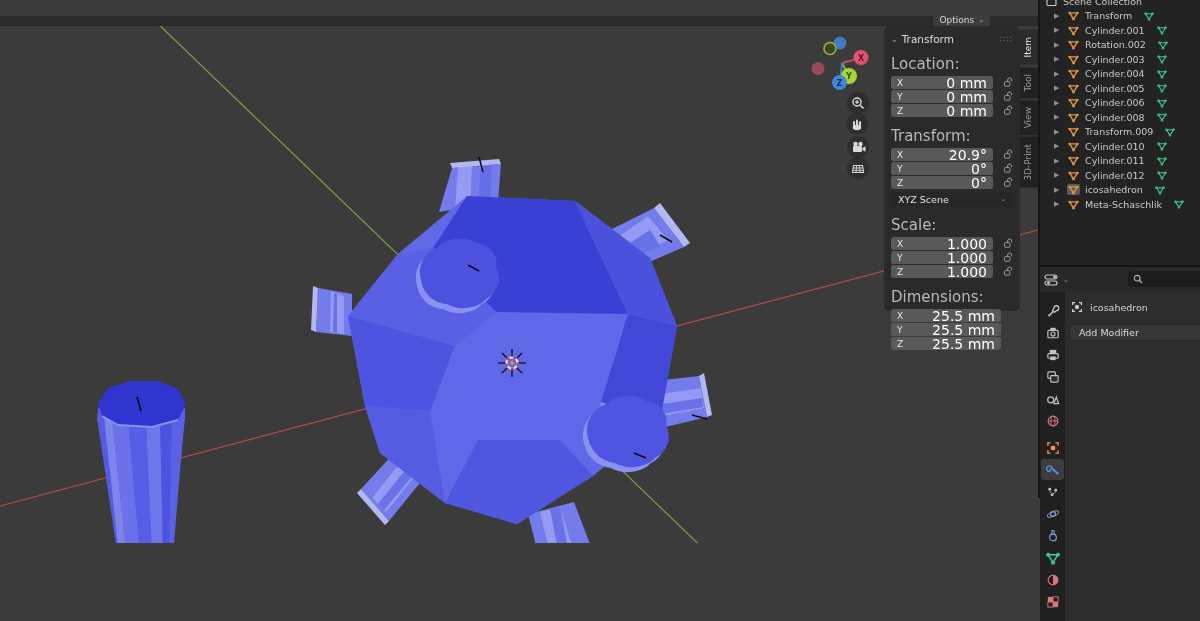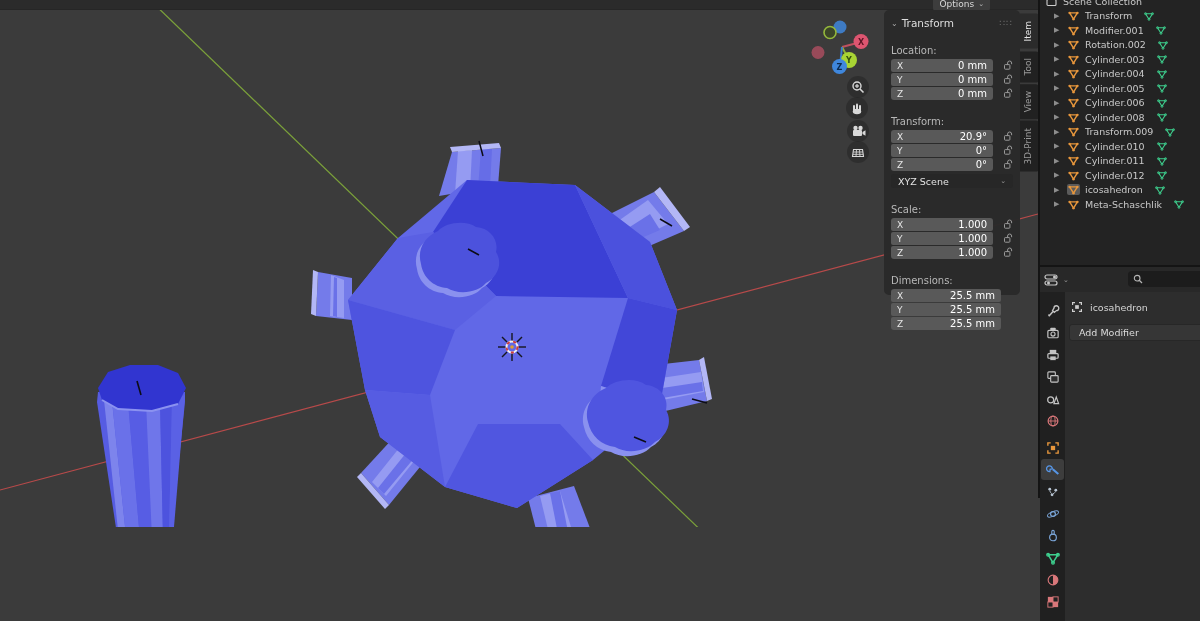--- a/index.html
+++ b/index.html
@@ -7,7 +7,7 @@
   #app{position:relative;width:1200px;height:621px;overflow:hidden;background:#3b3b3b;}
 
   
-  #viewport{position:absolute;left:0;top:0;width:1038px;height:527px;background:#3b3b3b;overflow:hidden;}
+  #viewport{position:absolute;left:0;top:16px;width:1038px;height:527px;background:#3b3b3b;overflow:hidden;}
   #vp-header{position:absolute;left:0;top:0;width:100%;height:10px;background:#2b2b2b;border-bottom:1px solid #262626;z-index:5;}
   #options-btn{position:absolute;right:48px;top:-3px;height:14px;padding:0 6px;background:#3d3d3d;border-radius:3px;color:#d8d8d8;font-size:9px;line-height:13px;display:flex;gap:4px;align-items:center;}
   #options-btn .chev{font-size:7px;color:#bbb;}

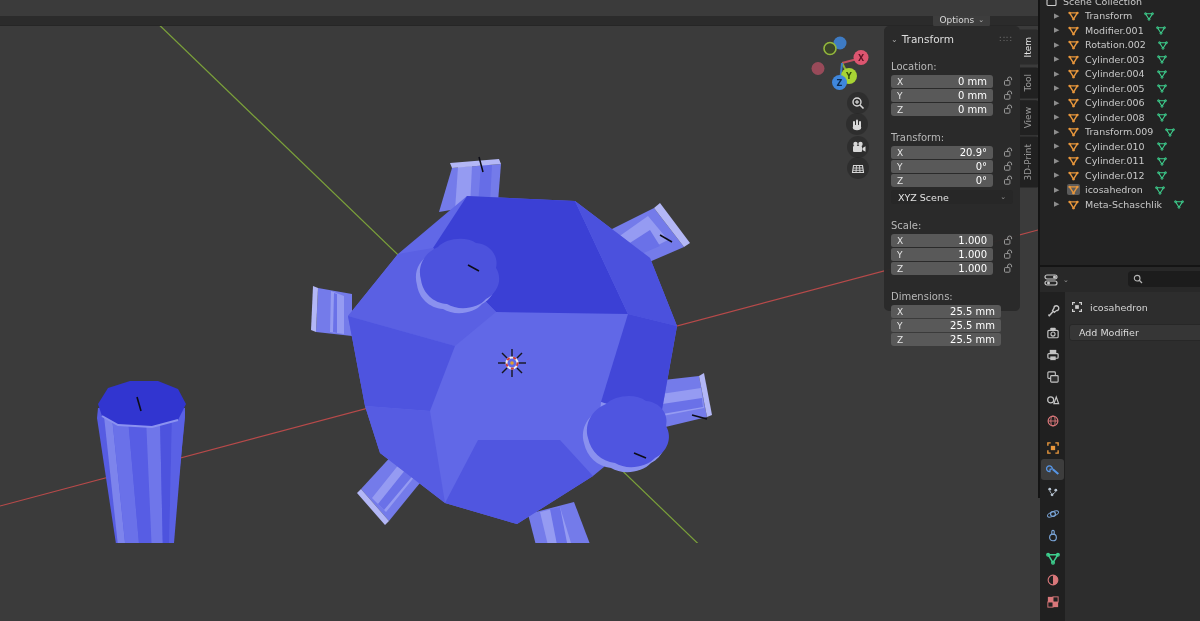--- a/index.html
+++ b/index.html
@@ -449,7 +449,7 @@
                 <circle cx="10.2" cy="3.2" r="1.3" fill="#e8973c"></circle>
               </svg>
             </span>
-            <span class="nm">Modifier.001</span>
+            <span class="nm">Cylinder.001</span>
             <span class="ic dataic">
               <svg width="10" height="10" viewBox="0 0 12 12">
                 <path d="M6,10 L1.8,3.2 L10.2,3.2 Z" fill="none" stroke="#3ecf8e" stroke-width="1.3"></path>

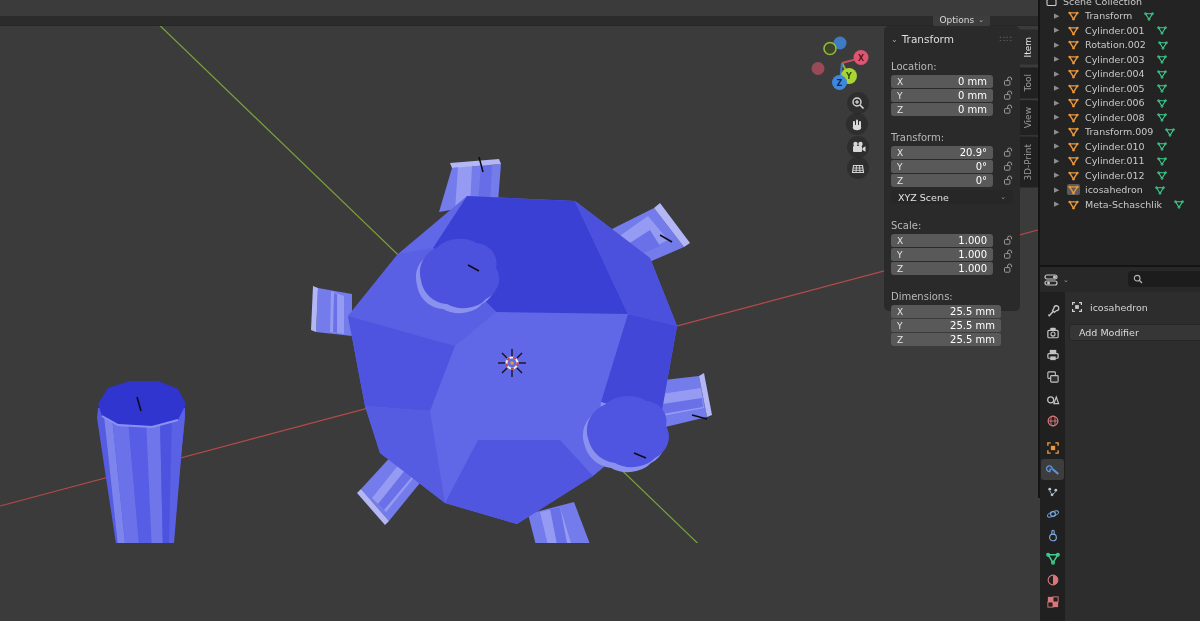--- a/index.html
+++ b/index.html
@@ -22,7 +22,7 @@
   #npanel-header{display:flex;align-items:center;gap:4px;font-size:10.5px;color:#dedede;margin:2px 0 6px;}
   #npanel-header .chev{font-size:8px;color:#aaa;}
   #npanel-header .dots{margin-left:auto;color:#6e6e6e;font-size:9px;letter-spacing:1px;}
-  .t-sec-label{font-size:10px;color:#b8b8b8;margin:16px 0 3px;}
+  .t-sec-label{font-size:15px;color:#b8b8b8;margin:10px 0 3px;}
   .t-row{display:flex;align-items:center;margin-bottom:1px;height:13px;}
   .t-field{flex:1;height:13px;background:#595959;display:flex;align-items:center;justify-content:space-between;padding:0 6px;border-radius:2px;}
   .t-row:first-of-type .t-field{border-radius:3px 3px 2px 2px;}

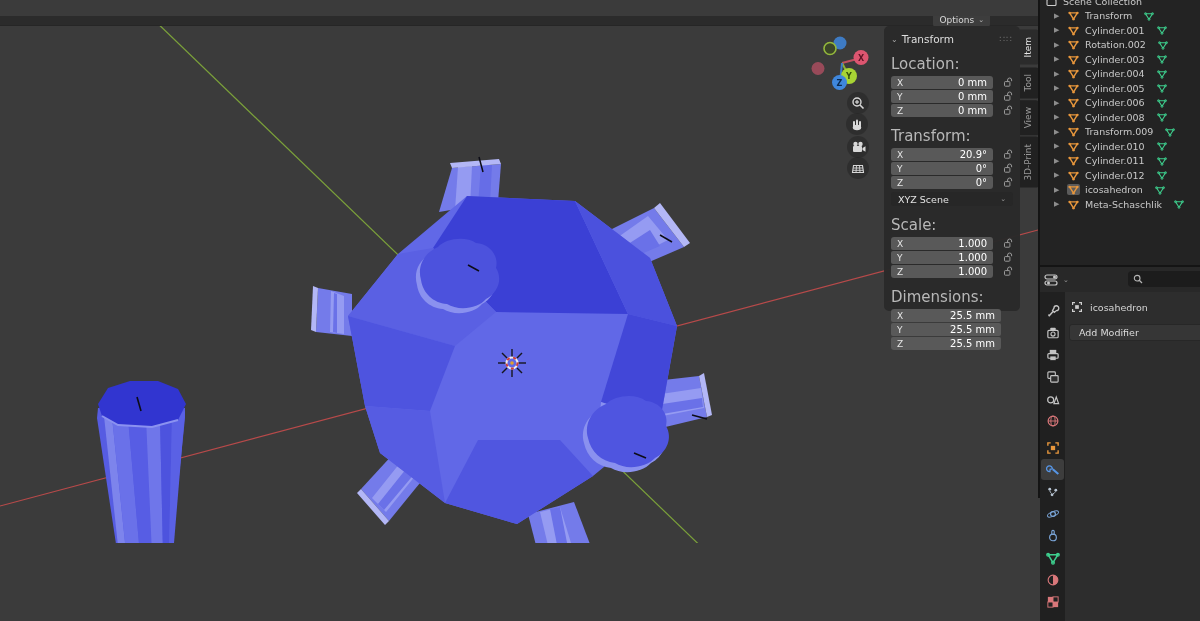--- a/index.html
+++ b/index.html
@@ -28,7 +28,7 @@
   .t-row:first-of-type .t-field{border-radius:3px 3px 2px 2px;}
   .t-row:last-of-type .t-field{border-radius:2px 2px 3px 3px;}
   .t-field .ax{font-size:9px;color:#e6e6e6;}
-  .t-field .val{font-size:10px;color:#fff;}
+  .t-field .val{font-size:14px;color:#fff;}
   .lock-col{width:20px;display:flex;justify-content:flex-end;align-items:center;}
   .no-lock .t-field{margin-right:12px;}
   .t-select{height:14px;background:#272727;border-radius:3px;display:flex;align-items:center;justify-content:space-between;padding:0 7px;margin:3px 0 2px;}

